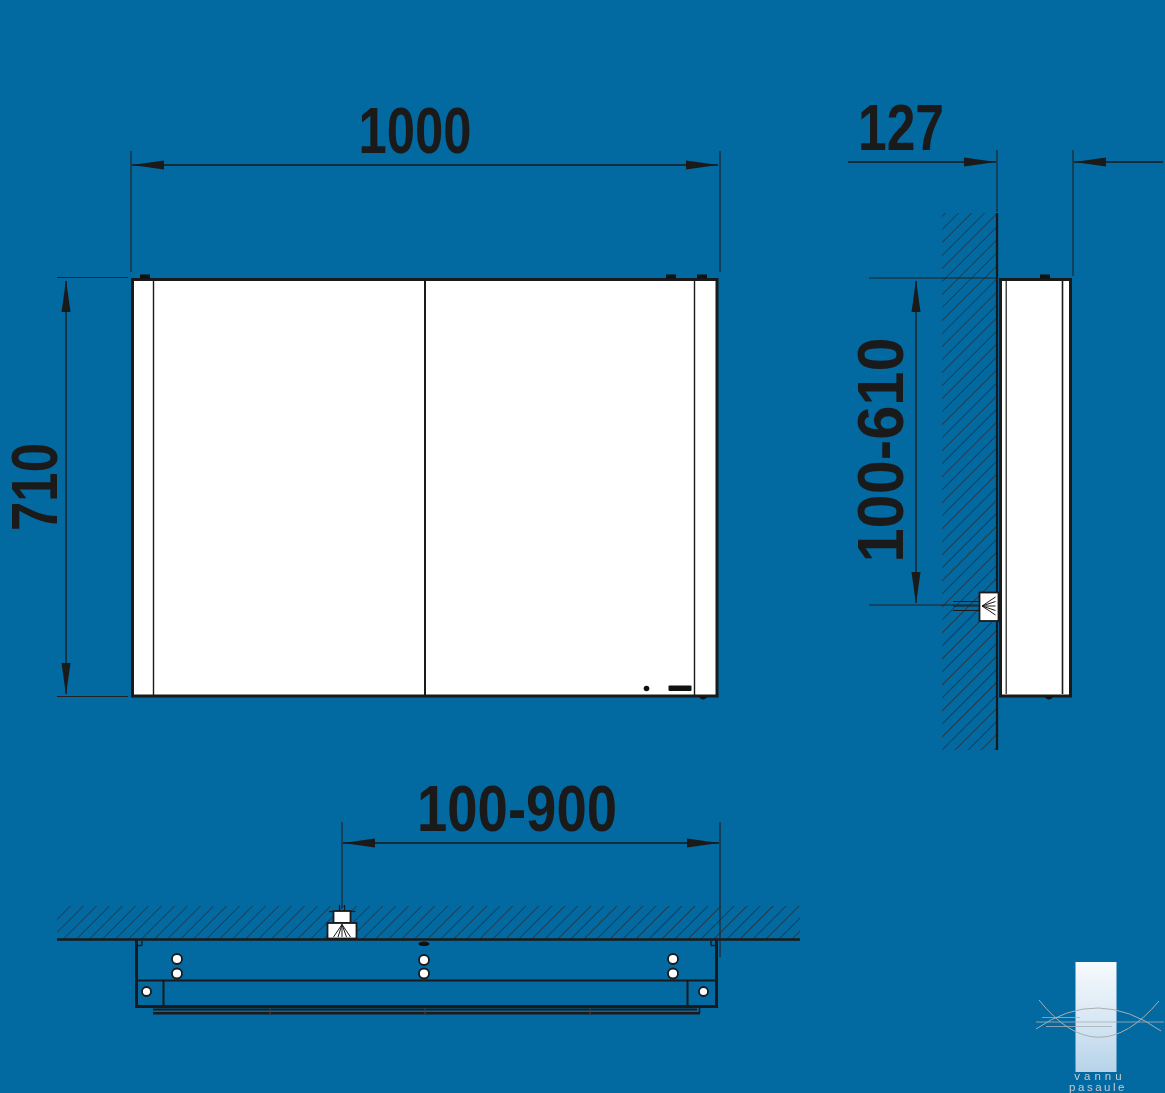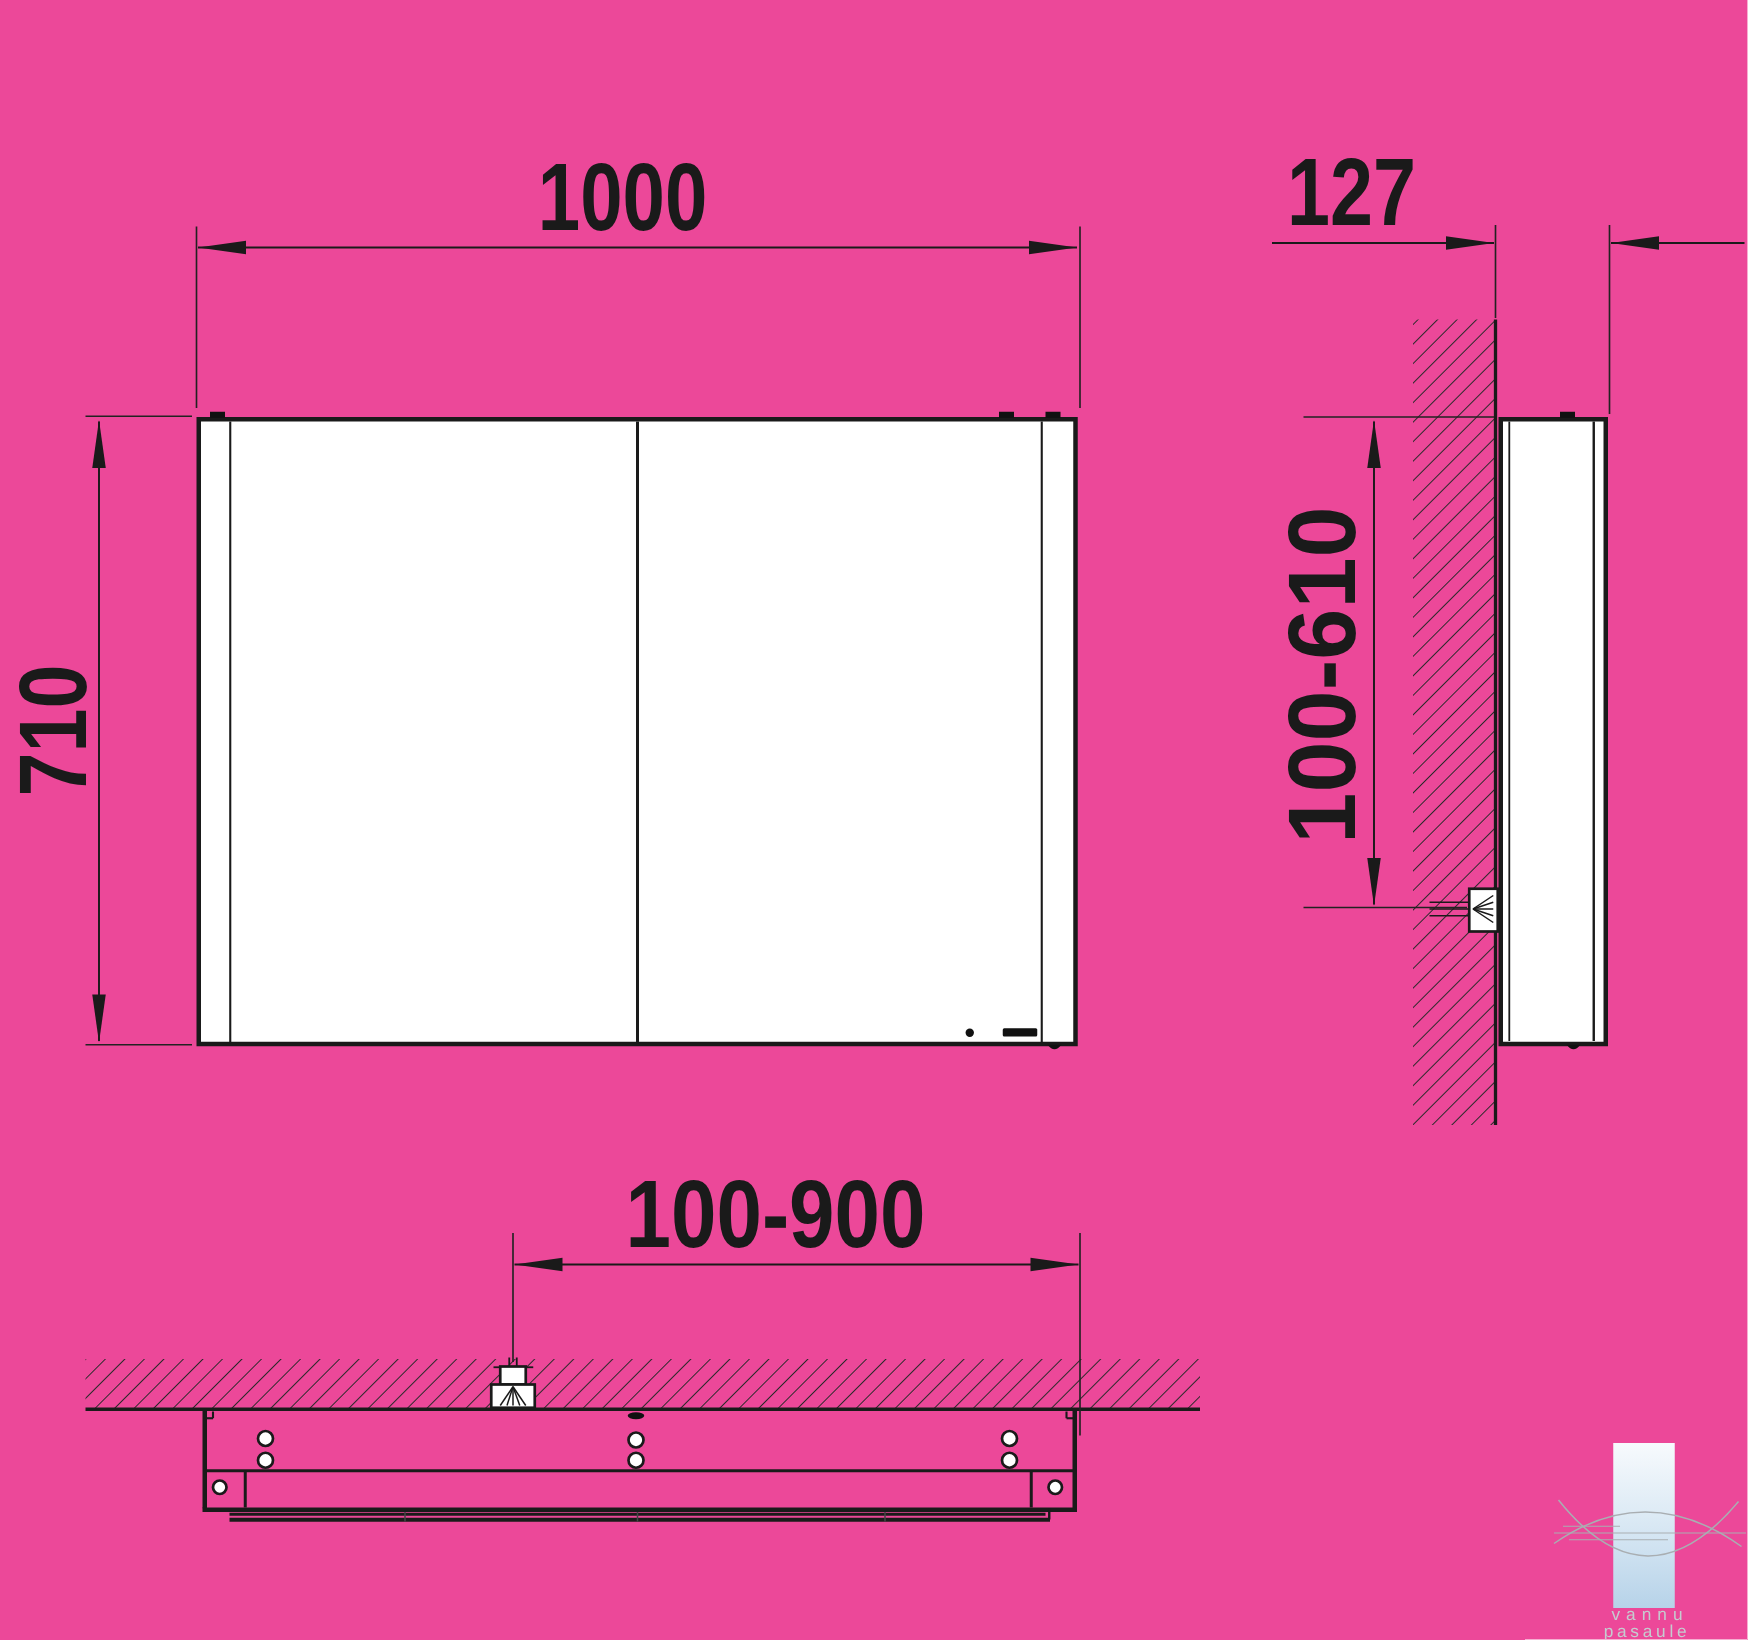--- a/index.html
+++ b/index.html
@@ -3,7 +3,7 @@
 <meta charset="utf-8">
 <style>
   html,body{margin:0;padding:0;background:#ffffff;}
-  .stage{width:1165px;height:1093px;position:relative;background:#ec4899;}
+  .stage{width:1165px;height:1093px;position:relative;background:#0369a1;}
   svg{display:block;}
   .dim-text{font-family:"Liberation Sans",sans-serif;font-weight:bold;fill:#1a1a1a;}
   .wm-text{font-family:"Liberation Sans",sans-serif;fill:#c6cbd0;}

